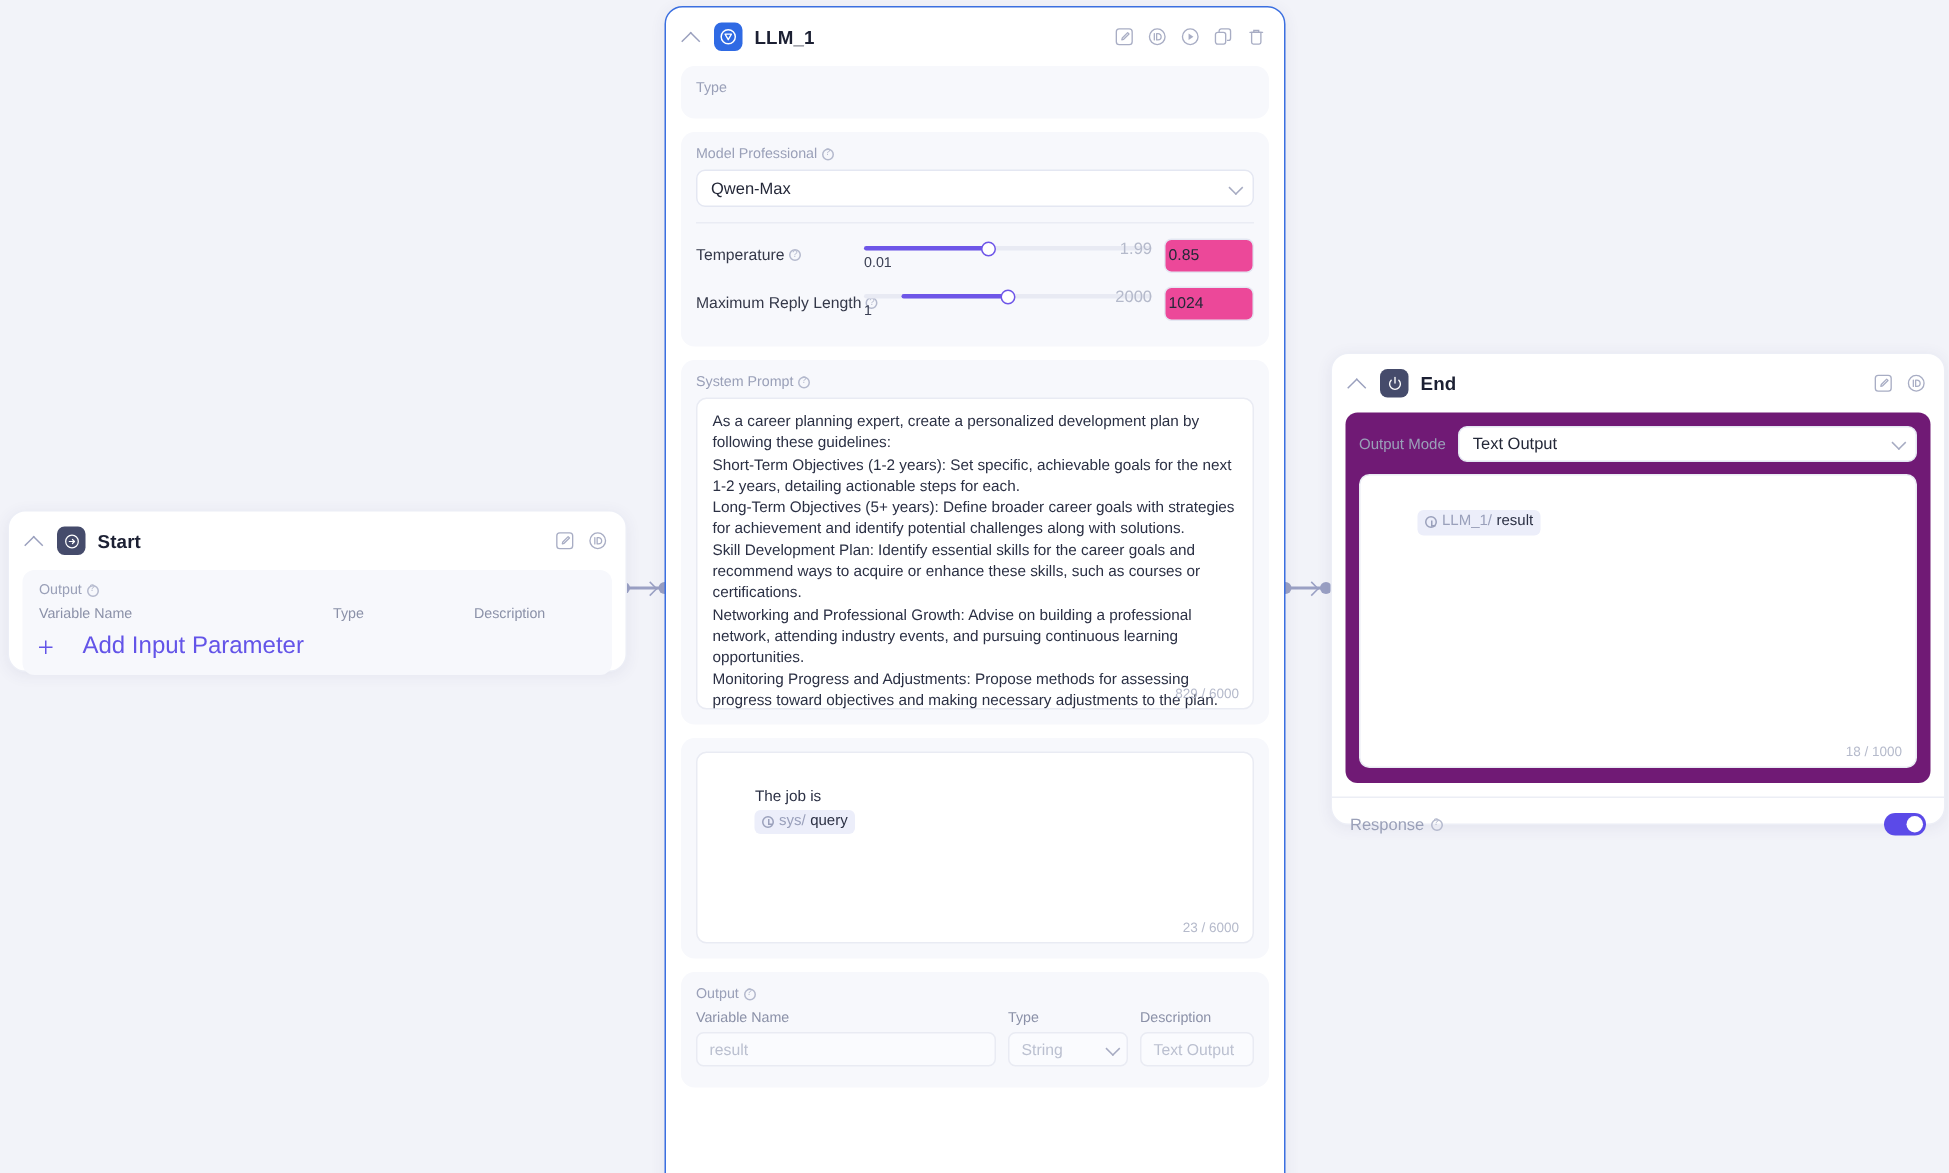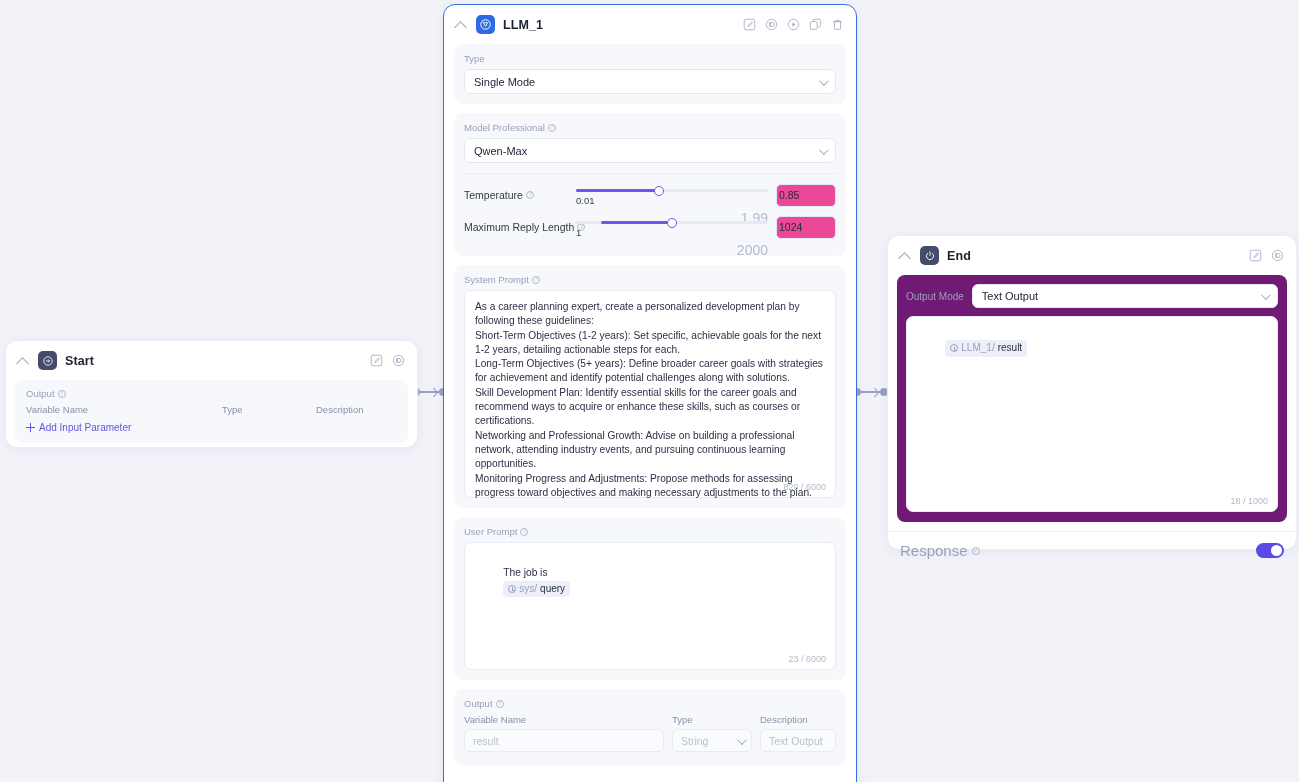--- a/index.html
+++ b/index.html
@@ -411,10 +411,6 @@
       <div class="fld-label">
         <span>Type</span>
       </div>
-      <div class="select">
-        <span>Single Mode</span>
-        <span class="chev"></span>
-      </div>
     </div>
 
     <div class="panel">

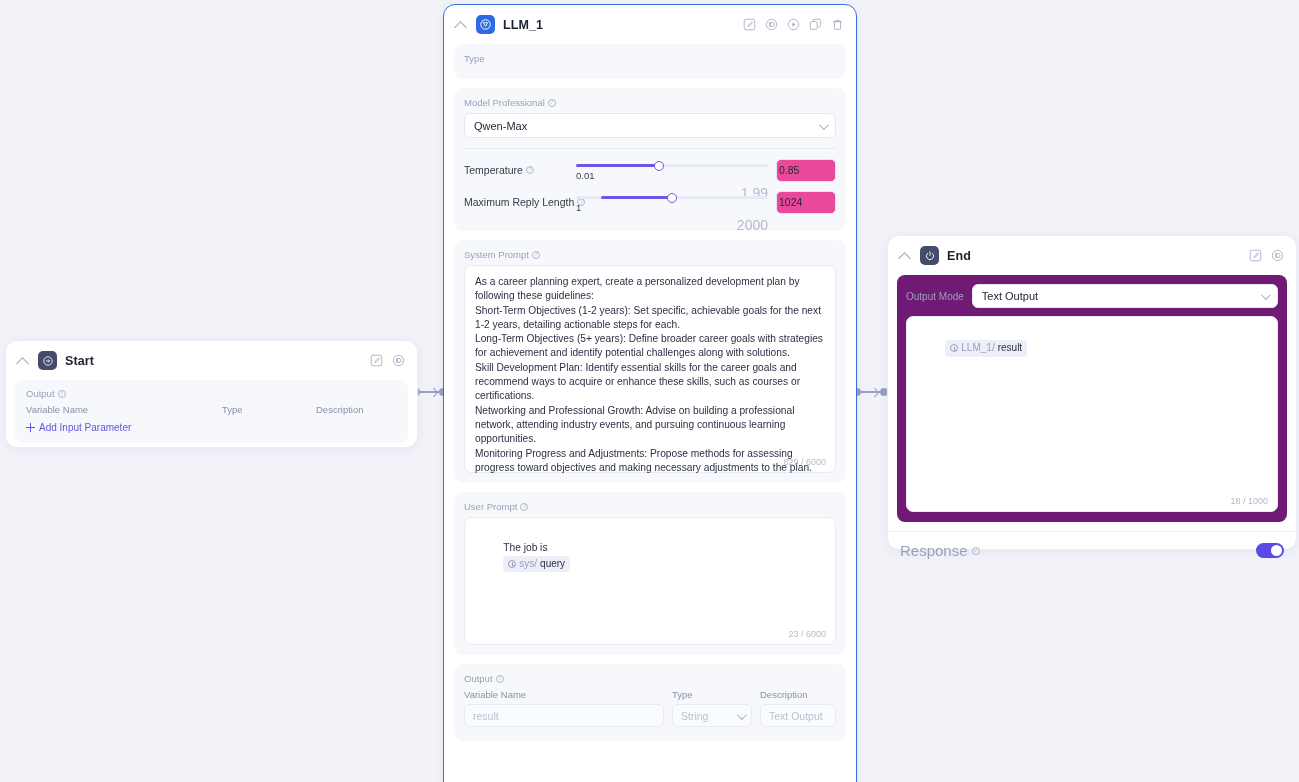--- a/index.html
+++ b/index.html
@@ -156,7 +156,7 @@
     cursor: pointer;
   }
   .smin { position: absolute; left: 0; top: 13px; font-size: 9.5px; color: #3b4054; }
-  .smax { position: absolute; right: 0; top: 28px; font-size: 14px; color: #b5bacb; }
+  .smax { position: absolute; right: 0; top: 3px; font-size: 11px; color: #b5bacb; }
   .numbox {
     flex: 0 0 60px;
     height: 23px;

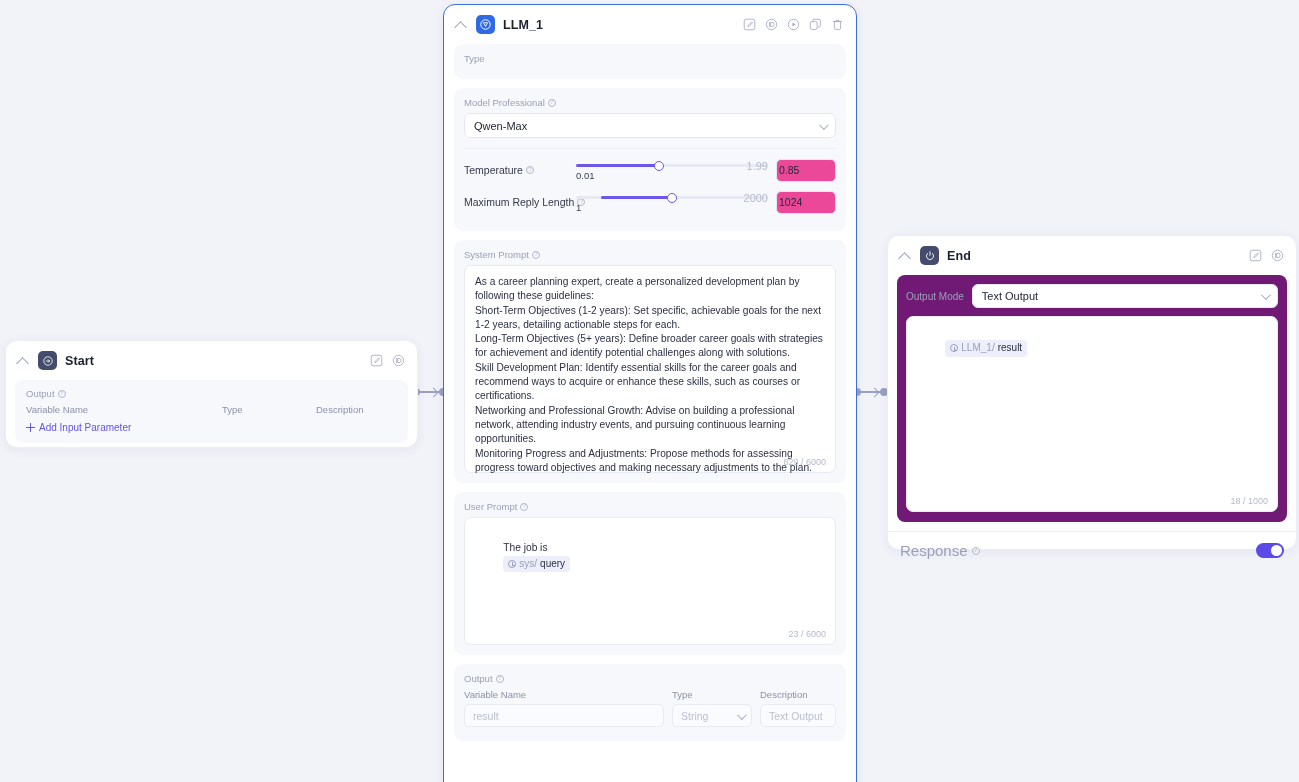--- a/index.html
+++ b/index.html
@@ -261,9 +261,9 @@
   .hdr-row .c2 { width: 94px; }
   .add-link {
     margin-top: 7px;
-    font-size: 10px;
+    font-size: 16px;
     color: #6354e8;
-    display: flex; align-items: center; gap: 4px;
+    display: flex; align-items: center; gap: 20px;
     cursor: pointer;
   }
   .plus {

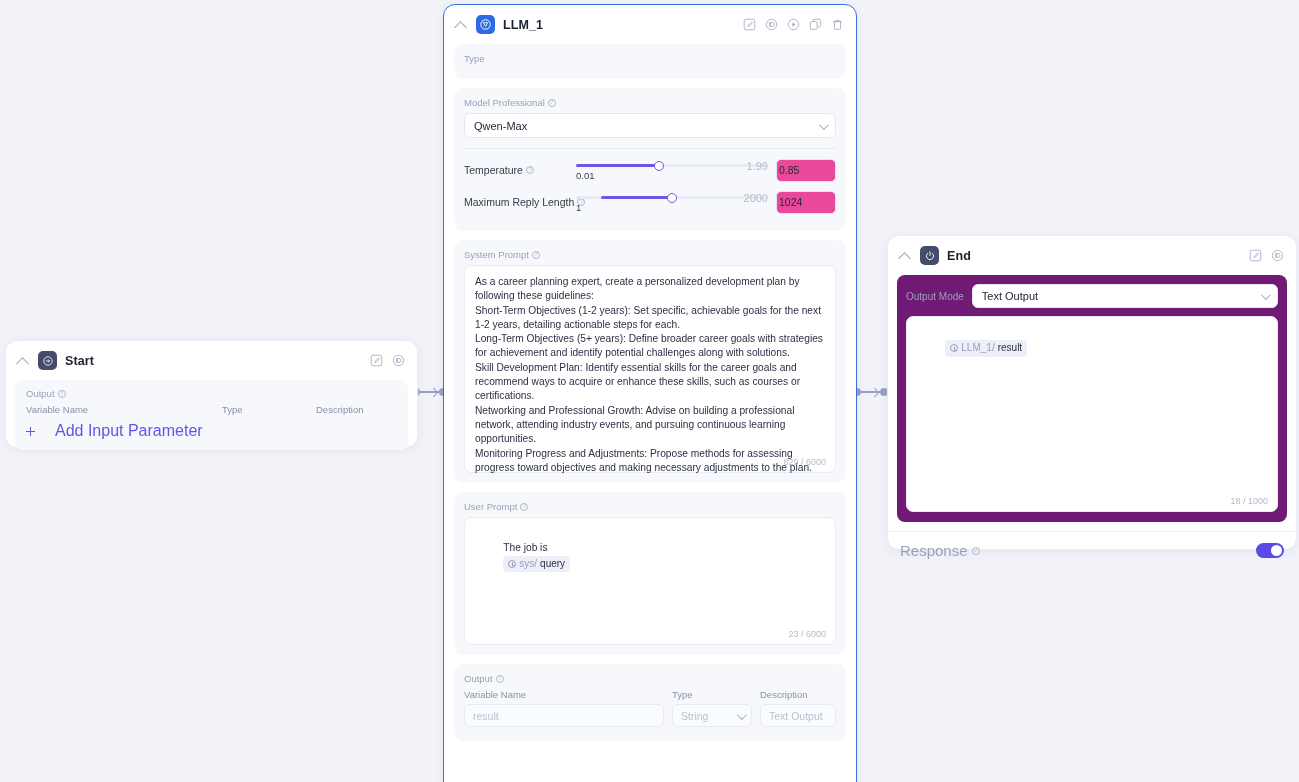--- a/index.html
+++ b/index.html
@@ -474,10 +474,6 @@
     </div>
 
     <div class="panel">
-      <div class="fld-label">
-        <span>User Prompt</span>
-        <span class="qmark"></span>
-      </div>
       <div class="ta-box" style="height:128px;">
         <div class="ta-text">
           <span>The job is</span>

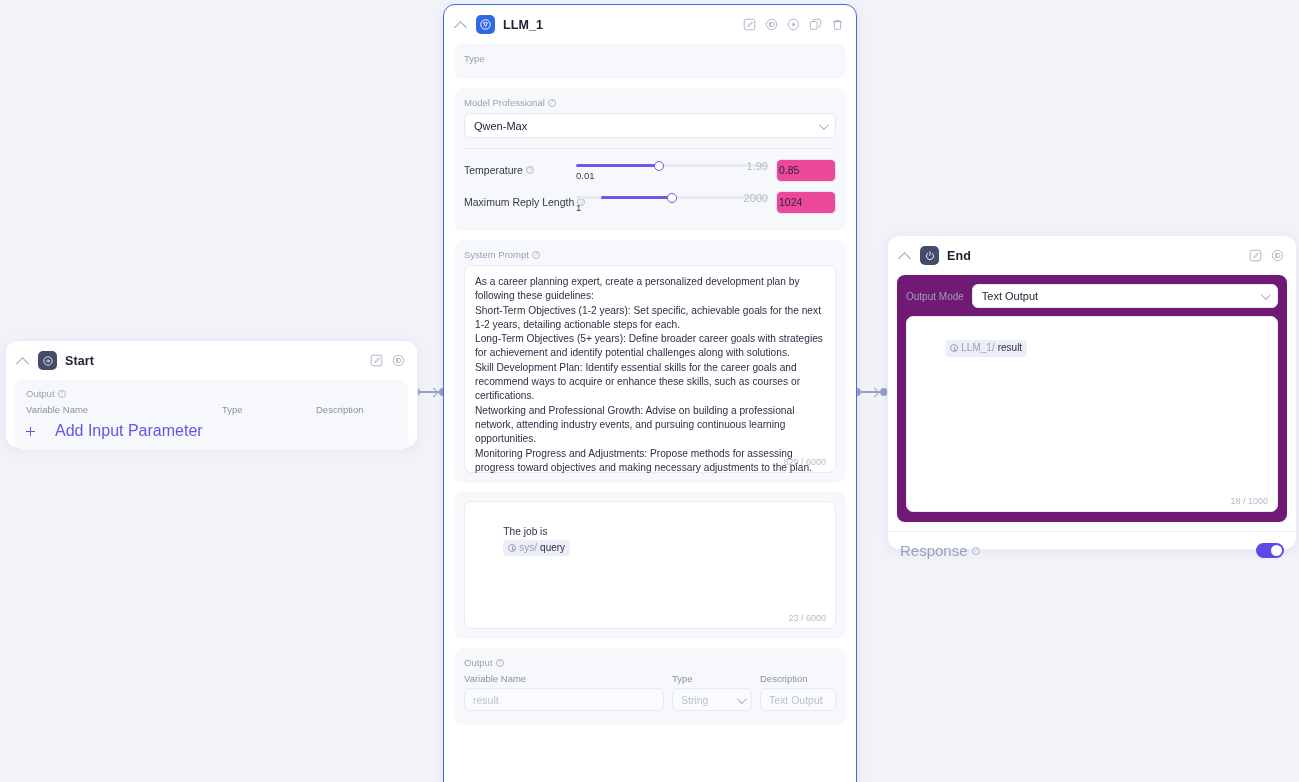--- a/index.html
+++ b/index.html
@@ -231,7 +231,7 @@
     border-top: 1px solid #eceef5;
     margin-top: 2px;
   }
-  .resp-label { font-size: 15px; color: #9aa0b8; display:flex; align-items:center; gap:4px; }
+  .resp-label { font-size: 11px; color: #9aa0b8; display:flex; align-items:center; gap:4px; }
   .toggle {
     width: 28px; height: 15px; border-radius: 8px;
     background: #d3d6e4; position: relative; cursor: pointer;

